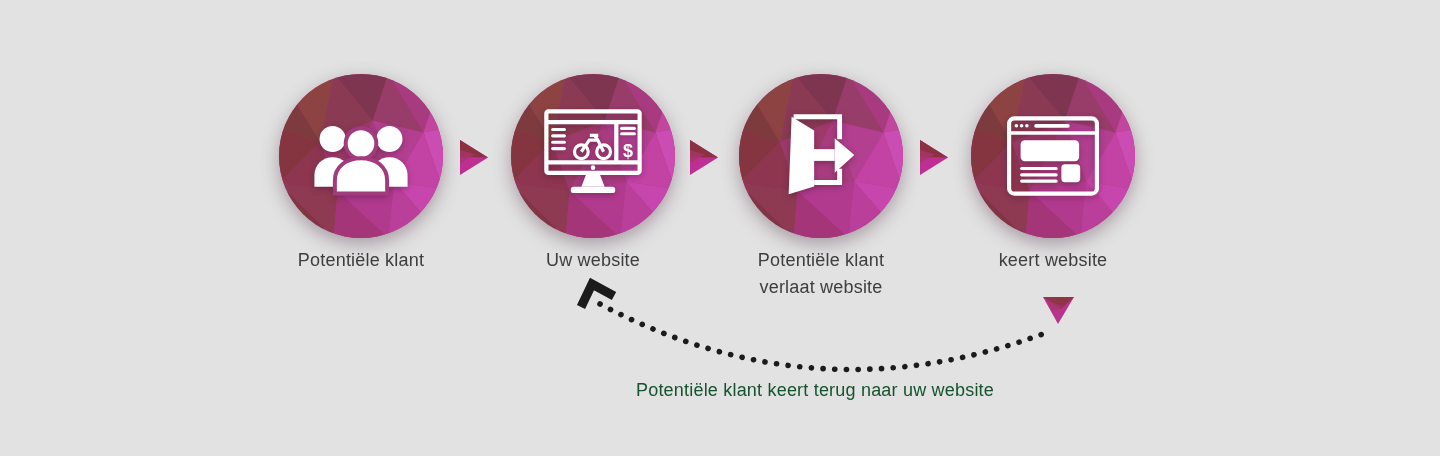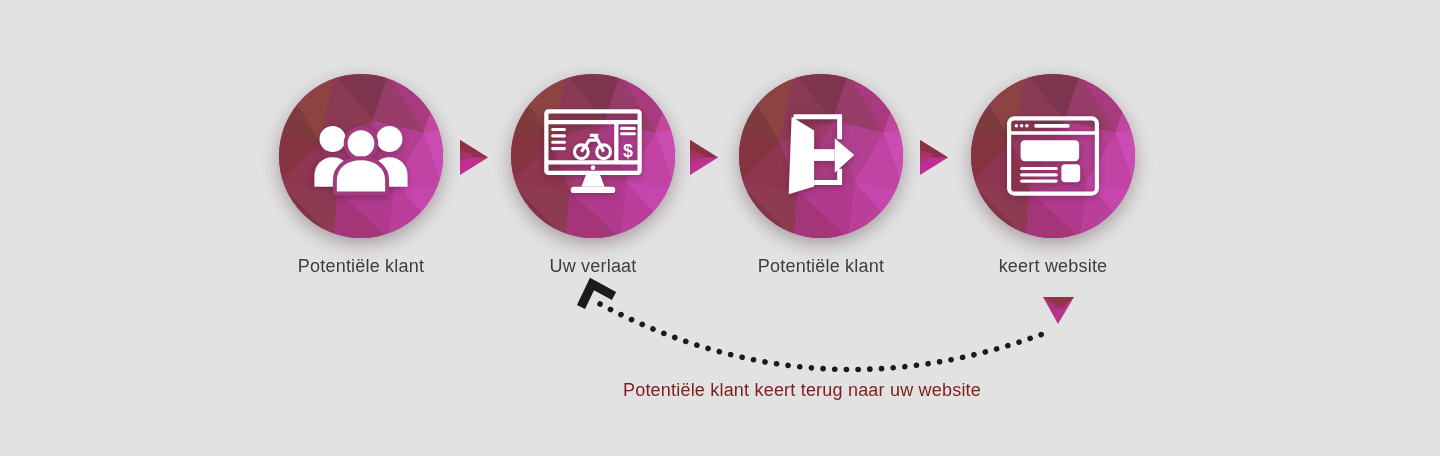--- a/index.html
+++ b/index.html
@@ -19,7 +19,7 @@
     filter:drop-shadow(0 2px 3px rgba(60,15,45,.38));
   }
   .label{
-    margin-top:15px;font-size:18px;line-height:27px;color:#3e3e3e;
+    margin-top:9px;font-size:18px;line-height:27px;color:#3e3e3e;
     letter-spacing:.2px;font-weight:400;
   }
   .label span{display:block;}

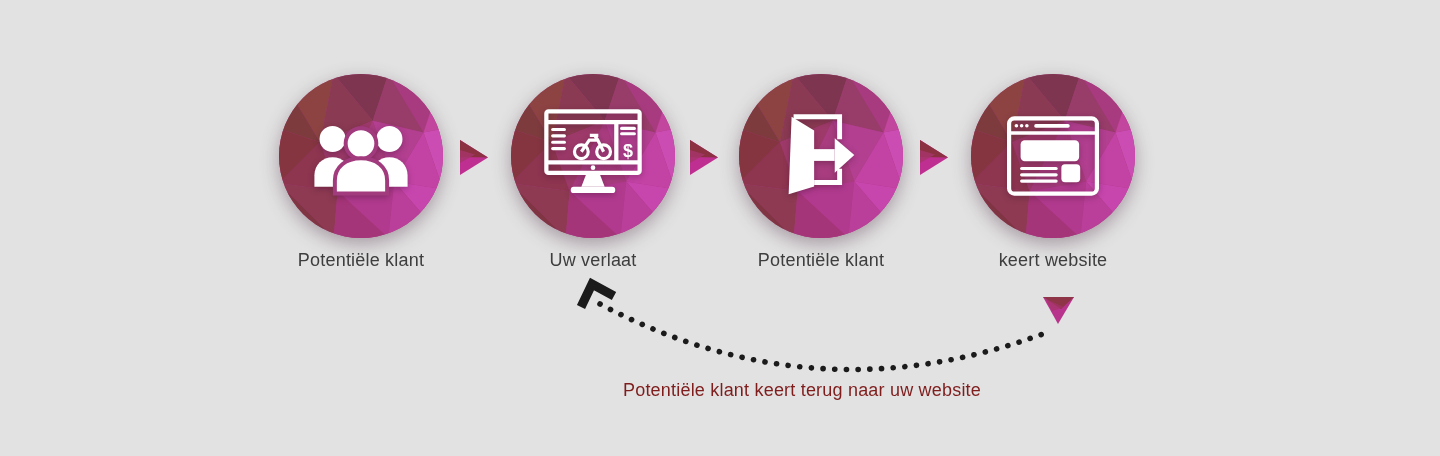--- a/index.html
+++ b/index.html
@@ -126,7 +126,7 @@
       </svg>
     </div>
     <div class="label">
-      <span>Uw verlaat</span>
+      <span>Uw website</span>
       <span></span>
     </div>
   </div>

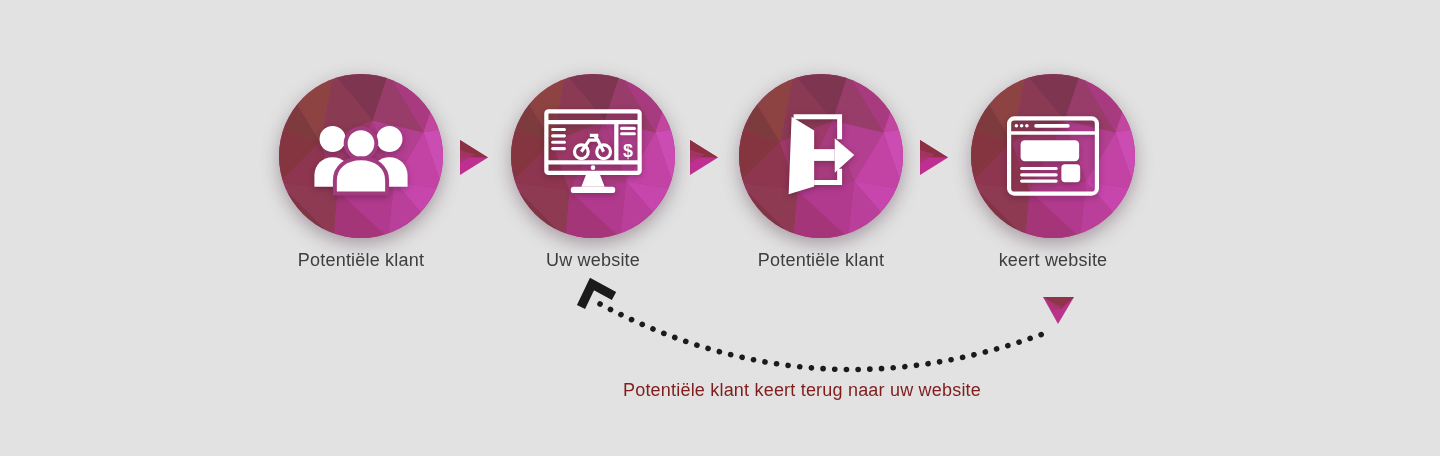--- a/index.html
+++ b/index.html
@@ -147,6 +147,7 @@
     </div>
     <div class="label">
       <span>Potentiële klant</span>
+      <span>verlaat website</span>
     </div>
   </div>
 

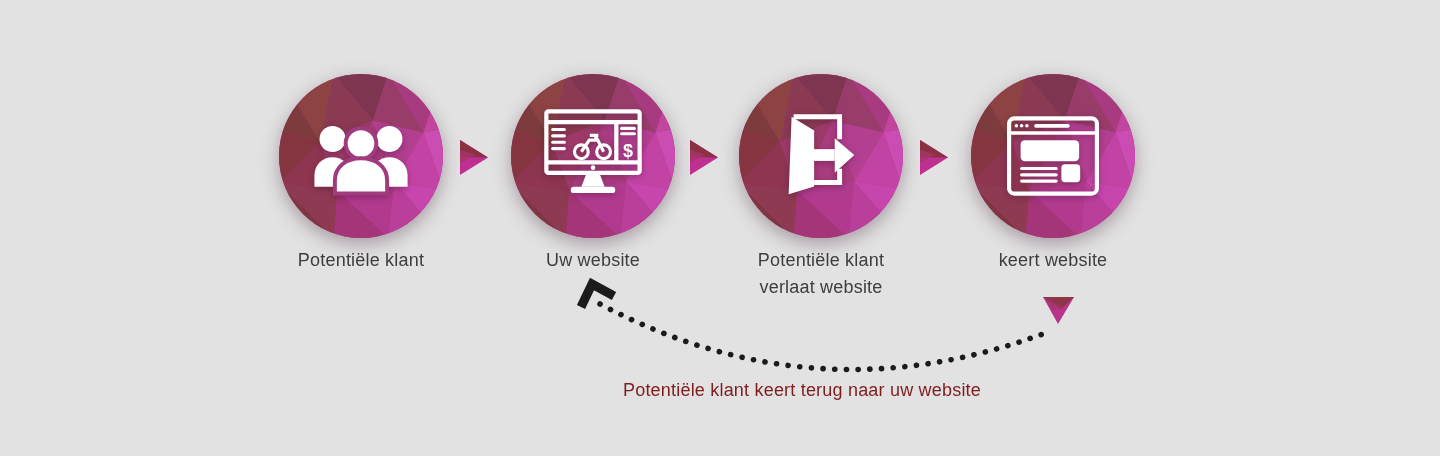--- a/index.html
+++ b/index.html
@@ -26,8 +26,8 @@
   .connector{position:absolute;top:140px;width:28px;height:35px;}
   .overlay{position:absolute;left:0;top:0;width:1440px;height:456px;pointer-events:none;}
   .caption{
-    position:absolute;left:527px;top:380px;width:550px;text-align:center;
-    font-size:18px;color:#7f1d1d;letter-spacing:.2px;
+    position:absolute;left:540px;top:380px;width:550px;text-align:center;
+    font-size:18px;color:#14532d;letter-spacing:.2px;
   }
 </style>
 </head>

